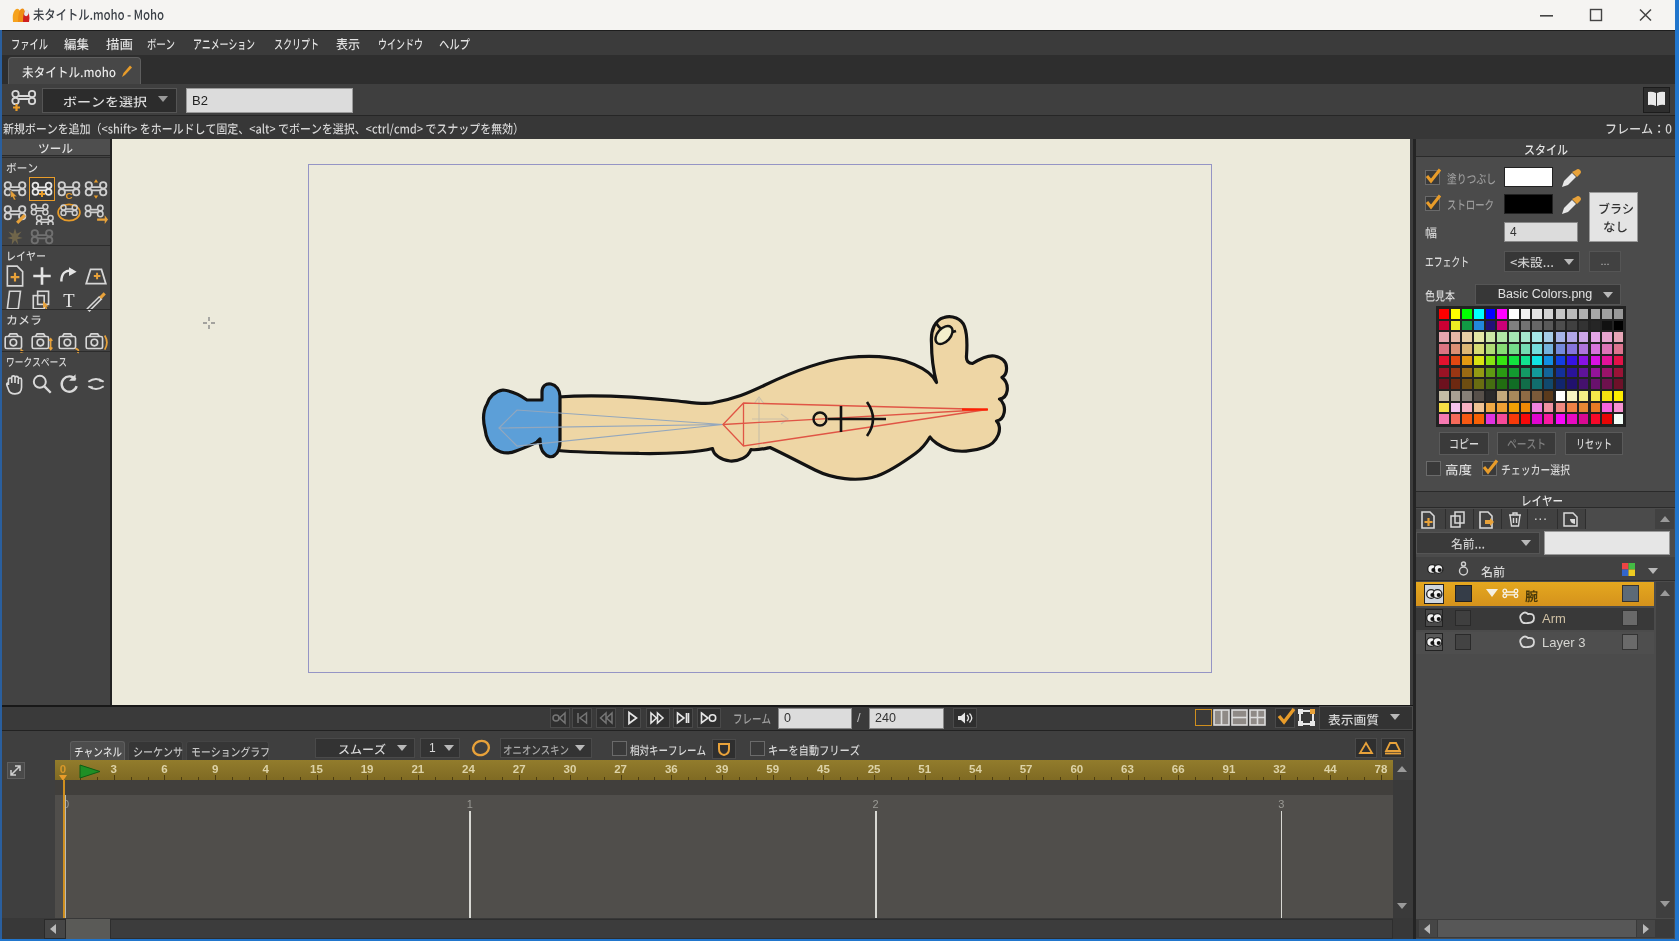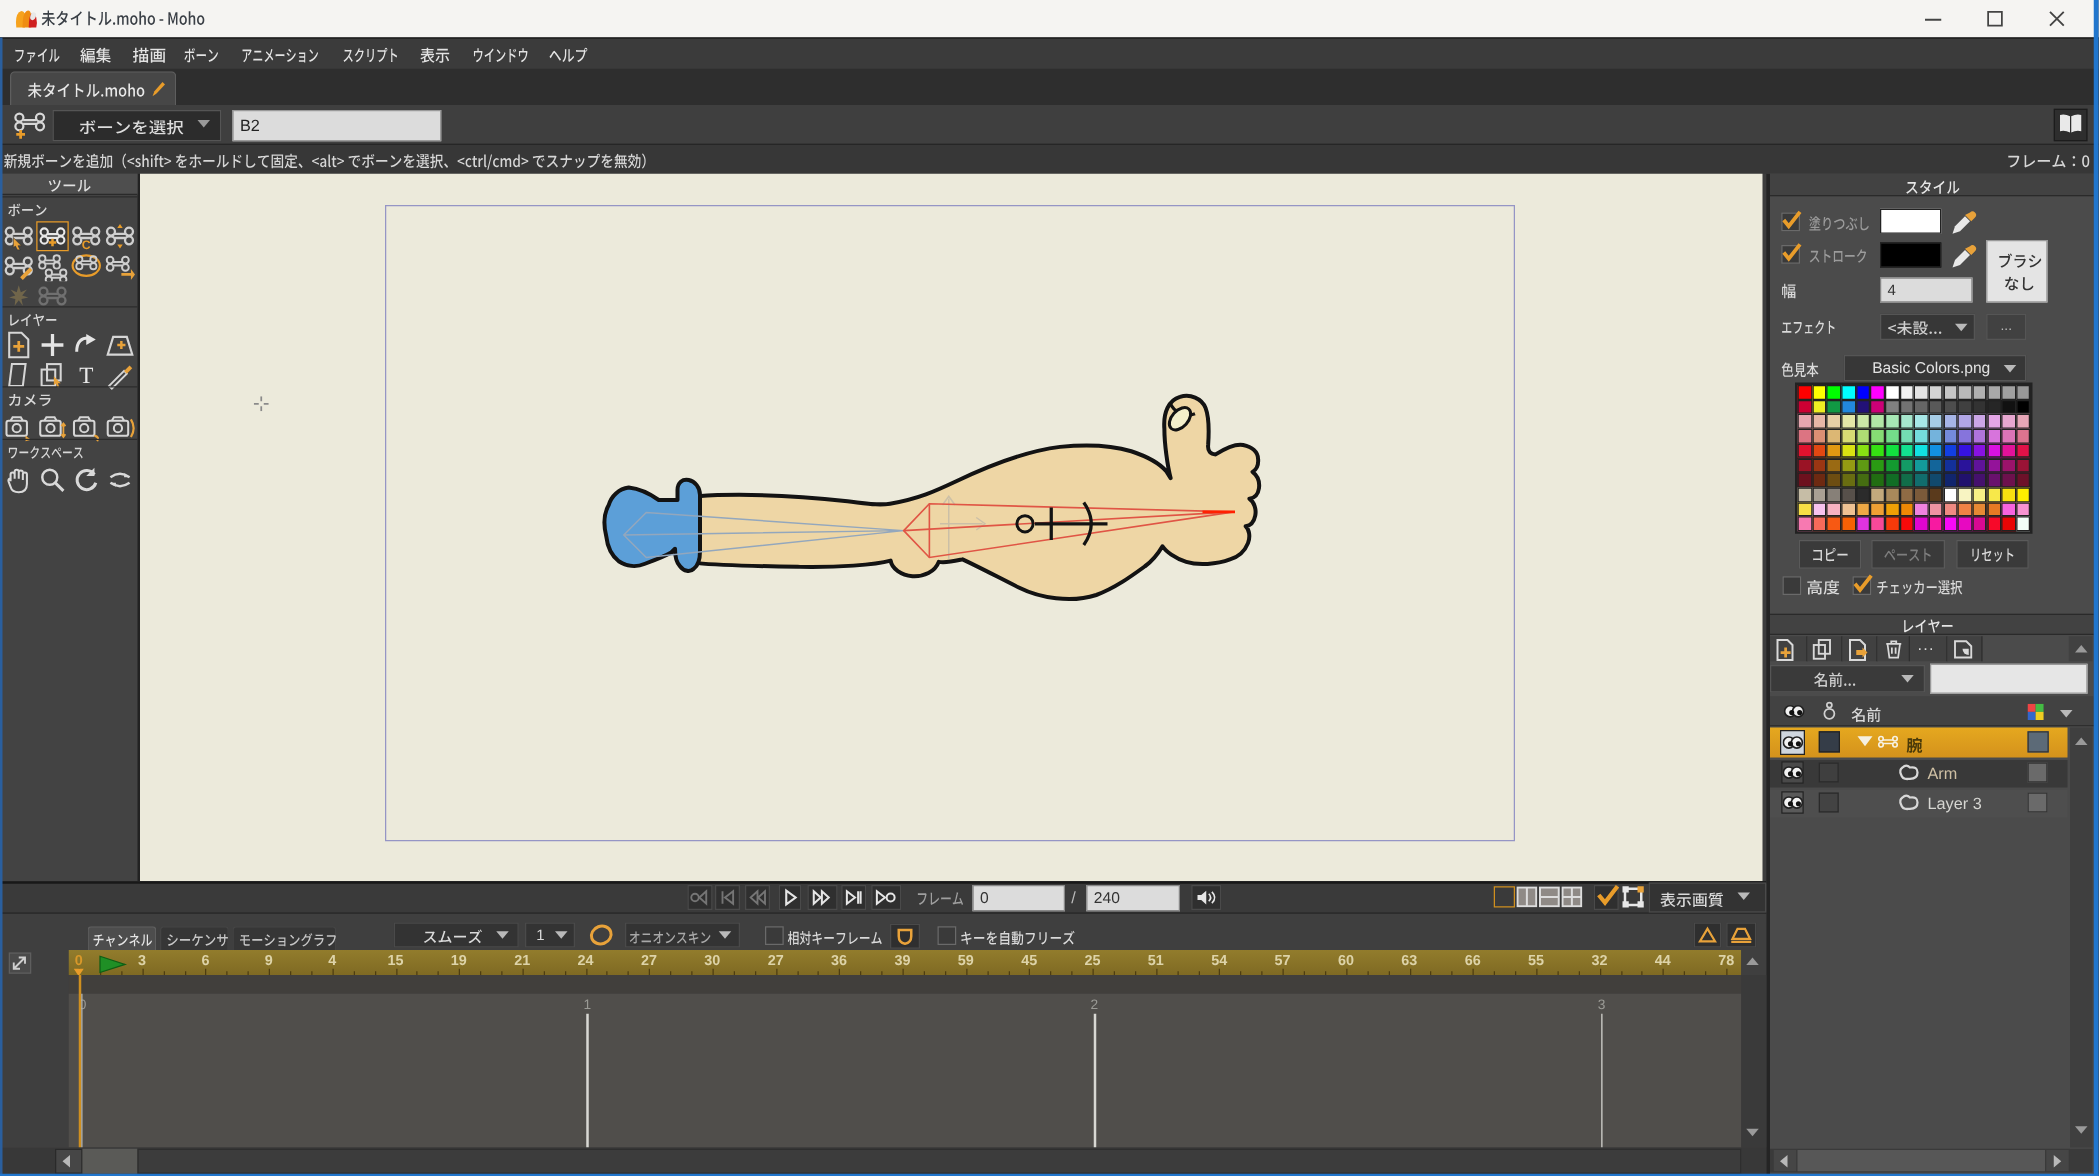--- a/index.html
+++ b/index.html
@@ -932,7 +932,7 @@
 <div class="abs" style="left:1076.8px;top:763px;width:30px;margin-left:-15px;text-align:center;font-size:11.5px;font-weight:bold;color:#ddd3a8">60</div>
 <div class="abs" style="left:1127.5px;top:763px;width:30px;margin-left:-15px;text-align:center;font-size:11.5px;font-weight:bold;color:#ddd3a8">63</div>
 <div class="abs" style="left:1178.2px;top:763px;width:30px;margin-left:-15px;text-align:center;font-size:11.5px;font-weight:bold;color:#ddd3a8">66</div>
-<div class="abs" style="left:1228.9px;top:763px;width:30px;margin-left:-15px;text-align:center;font-size:11.5px;font-weight:bold;color:#ddd3a8">55</div>
+<div class="abs" style="left:1228.9px;top:763px;width:30px;margin-left:-15px;text-align:center;font-size:11.5px;font-weight:bold;color:#ddd3a8">91</div>
 <div class="abs" style="left:1279.6px;top:763px;width:30px;margin-left:-15px;text-align:center;font-size:11.5px;font-weight:bold;color:#ddd3a8">32</div>
 <div class="abs" style="left:1330.3px;top:763px;width:30px;margin-left:-15px;text-align:center;font-size:11.5px;font-weight:bold;color:#ddd3a8">44</div>
 <div class="abs" style="left:1381.0px;top:763px;width:30px;margin-left:-15px;text-align:center;font-size:11.5px;font-weight:bold;color:#ddd3a8">78</div>

